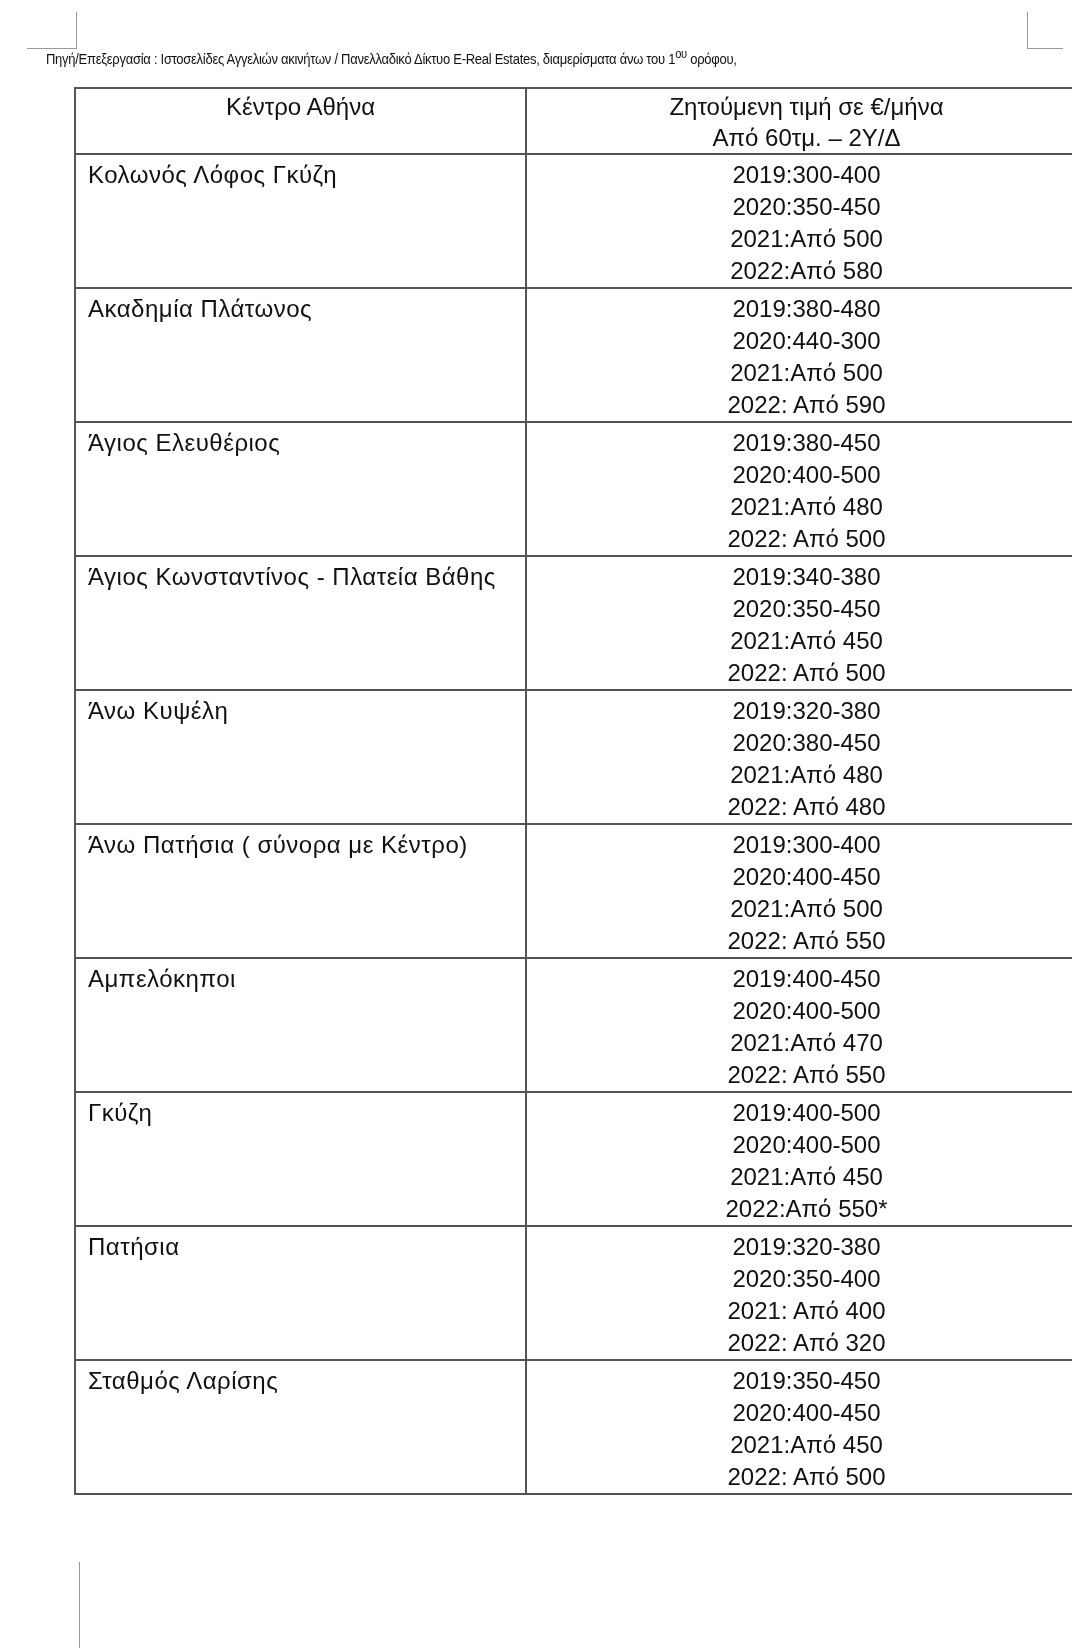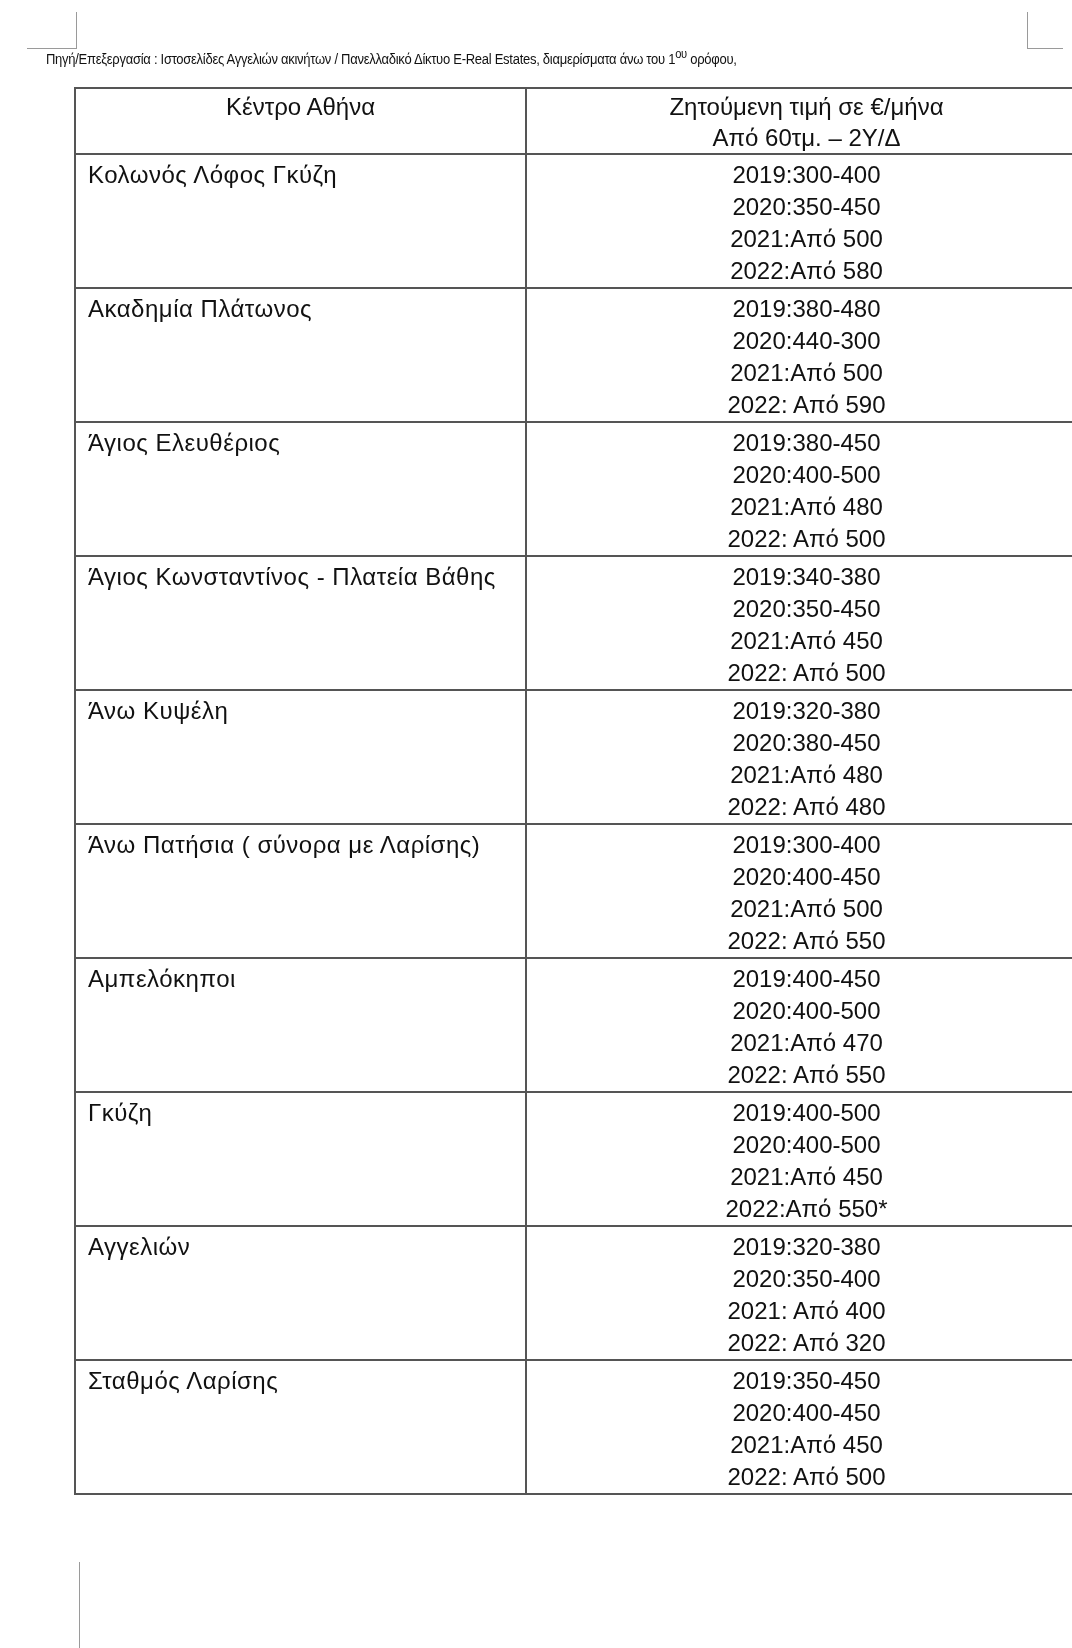--- a/index.html
+++ b/index.html
@@ -93,7 +93,7 @@
         </td>
       </tr>
       <tr>
-        <td class="area">Άνω Πατήσια ( σύνορα με Λαρίσης)</td>
+        <td class="area">Άνω Πατήσια ( σύνορα με Κέντρο)</td>
         <td class="prices">
           <span class="p">2019:300-400</span>
           <span class="p">2020:400-450</span>

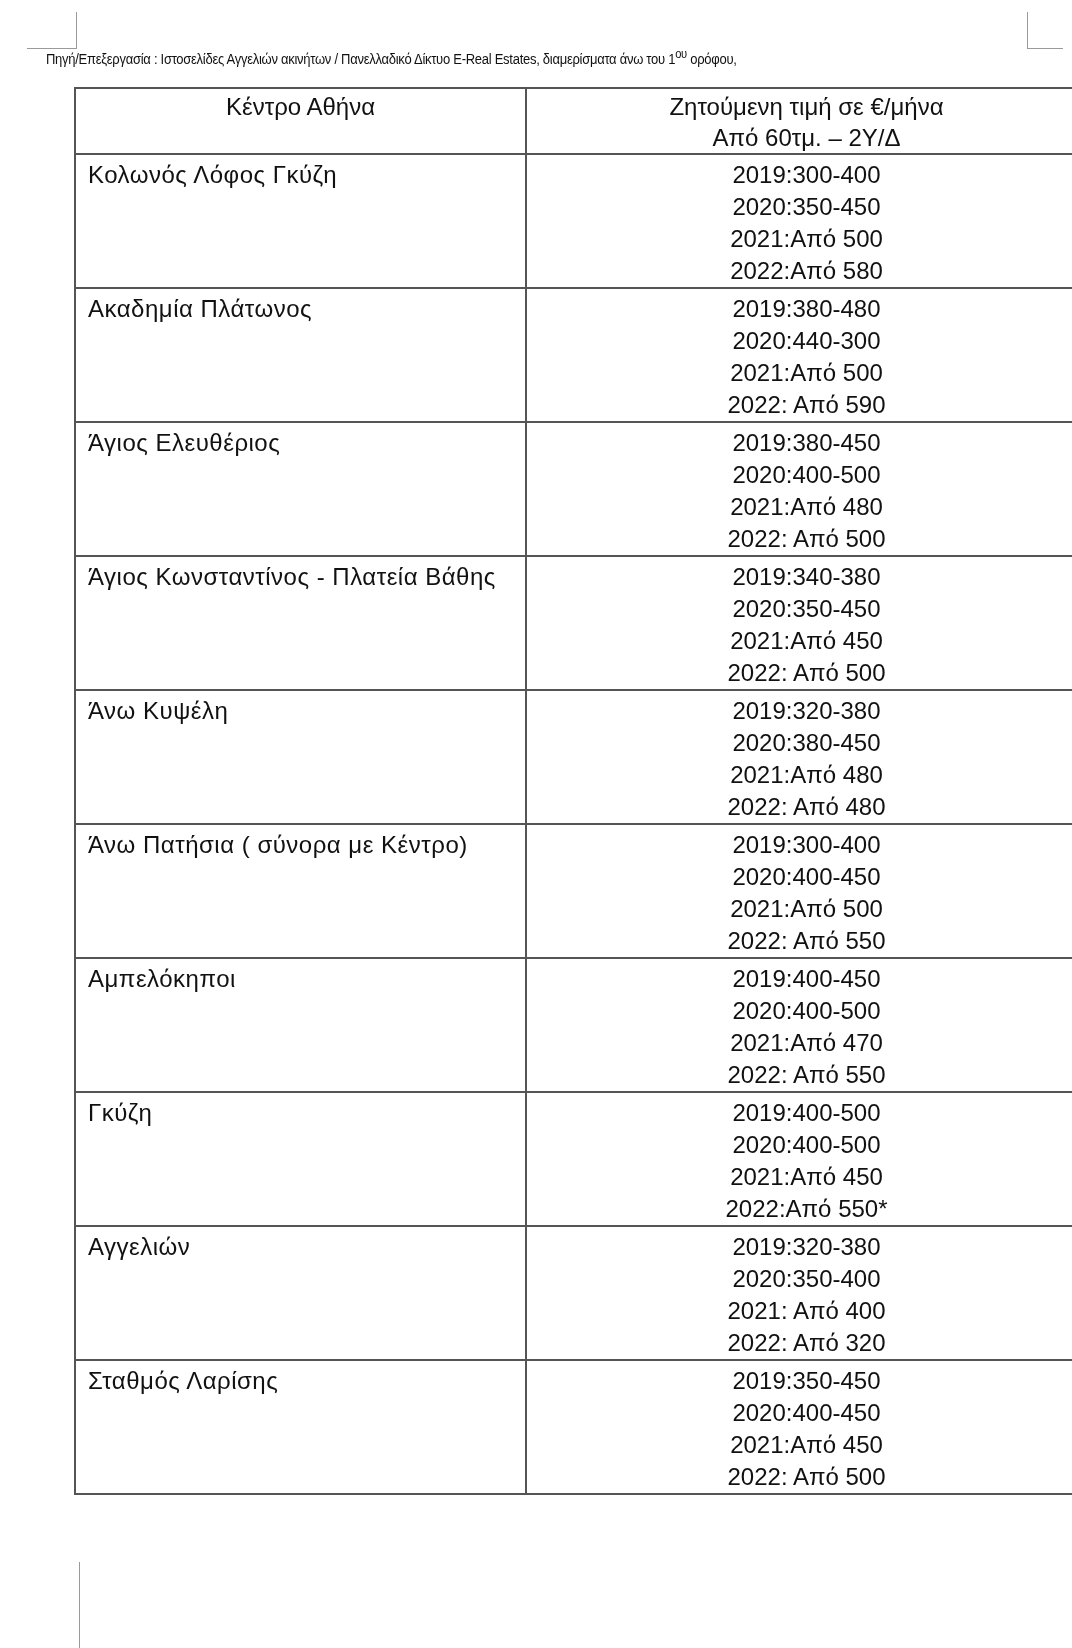--- a/index.html
+++ b/index.html
@@ -120,7 +120,7 @@
         </td>
       </tr>
       <tr>
-        <td class="area">Αγγελιών</td>
+        <td class="area">Πατήσια</td>
         <td class="prices">
           <span class="p">2019:320-380</span>
           <span class="p">2020:350-400</span>

